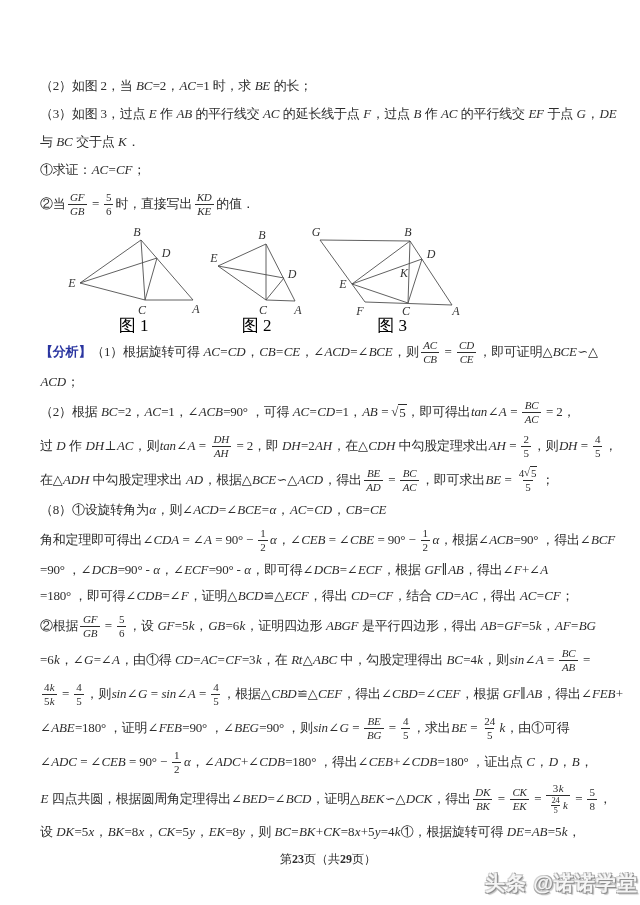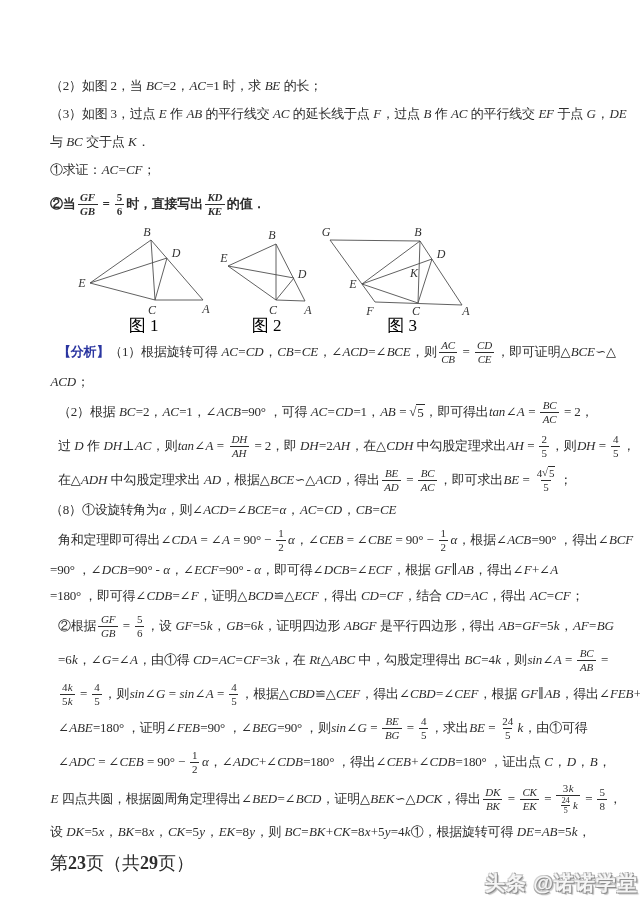--- a/index.html
+++ b/index.html
@@ -7,7 +7,7 @@
     width:640px;height:905px;position:relative;background:#ffffff;overflow:hidden;
     font-family:"Liberation Serif","DejaVu Serif",serif;color:#2d2d2d;
   }
-  .content{padding:72px 24px 0 50px;}
+  .content{padding:72px 24px 0 40px;}
   .ln{display:flex;align-items:center;white-space:pre;font-size:13px;height:28px;letter-spacing:-0.2px;}
   .problem .tall{height:40px;font-weight:bold;}
   .analysis .ln{height:26px;}

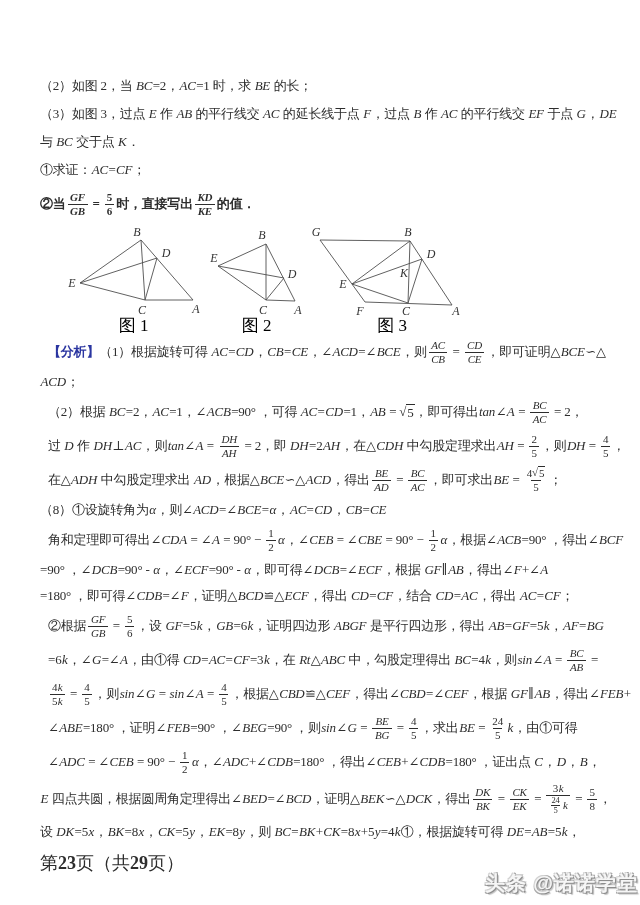--- a/index.html
+++ b/index.html
@@ -9,7 +9,7 @@
   }
   .content{padding:72px 24px 0 40px;}
   .ln{display:flex;align-items:center;white-space:pre;font-size:13px;height:28px;letter-spacing:-0.2px;}
-  .problem .tall{height:40px;font-weight:bold;}
+  .problem .tall{height:40px;}
   .analysis .ln{height:26px;}
   .analysis .tall{height:34px;margin-left:8px;}
   .analysis .xtall{height:40px;}

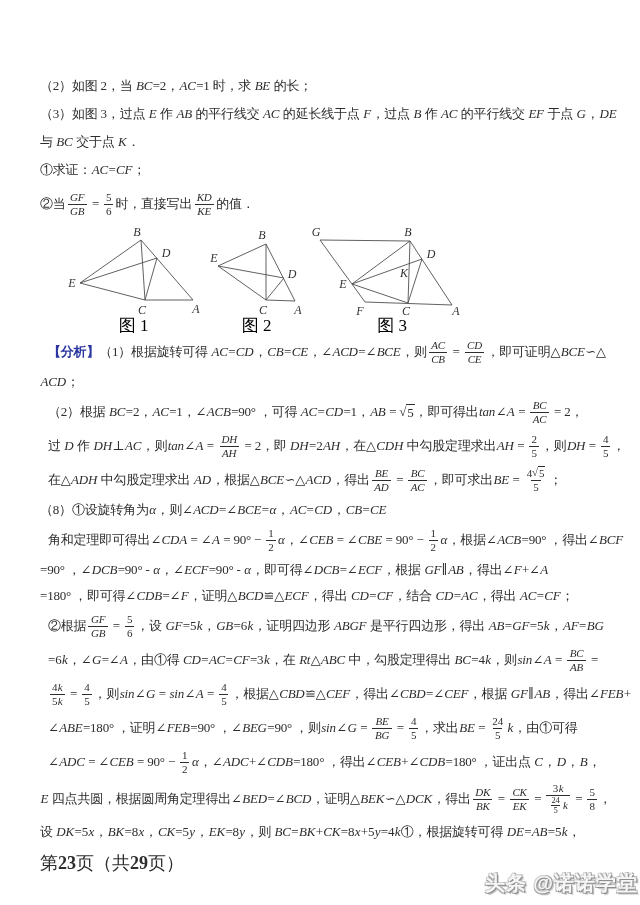--- a/index.html
+++ b/index.html
@@ -11,7 +11,7 @@
   .ln{display:flex;align-items:center;white-space:pre;font-size:13px;height:28px;letter-spacing:-0.2px;}
   .problem .tall{height:40px;}
   .analysis .ln{height:26px;}
-  .analysis .tall{height:34px;margin-left:8px;}
+  .analysis .tall{height:34px;}
   .analysis .xtall{height:40px;}
   .v{font-style:italic;padding:0 0.5px;}
   .hl{color:#2a35a0;font-weight:bold;}

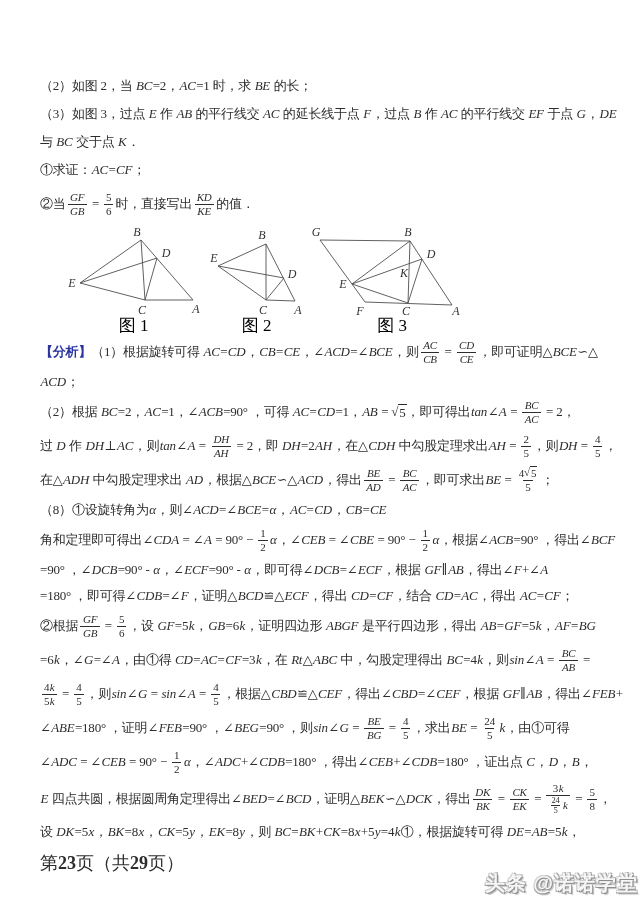--- a/index.html
+++ b/index.html
@@ -28,7 +28,7 @@
   .figcap{font-size:17px;height:15px;line-height:15px;color:#000000;}
   .fig svg text{font-family:"Liberation Serif","DejaVu Serif",serif;font-style:italic;font-size:12px;fill:#333;}
   .fig svg line{stroke:#4f4f4f;stroke-width:0.9;}
-  .footer{margin-top:6px;font-size:18px;height:16px;}
+  .footer{margin-top:6px;text-align:center;font-size:12px;height:16px;}
   .watermark{
     position:absolute;right:2px;bottom:8px;
     font-family:"Liberation Sans","DejaVu Sans",sans-serif;font-weight:bold;font-size:20px;

